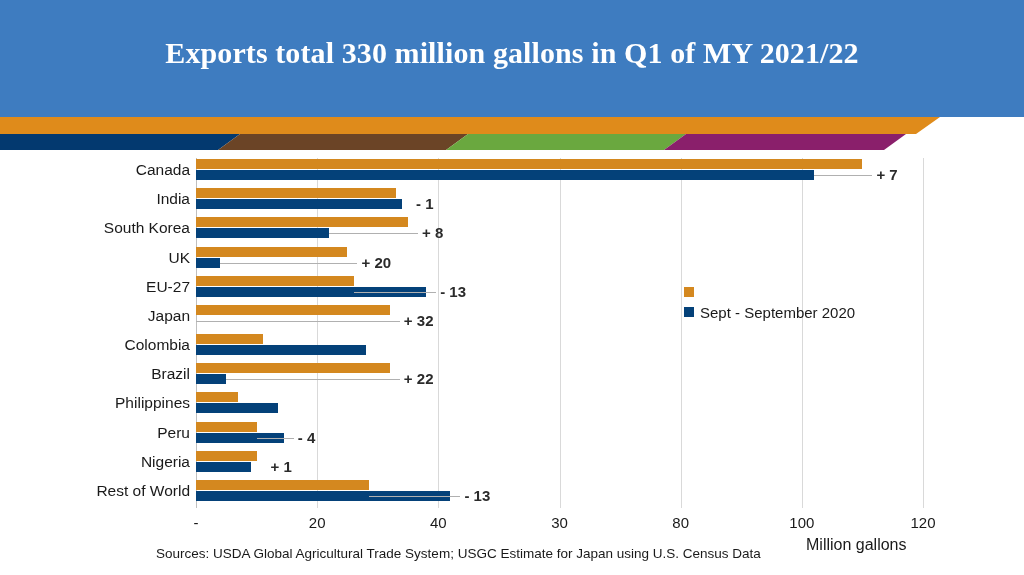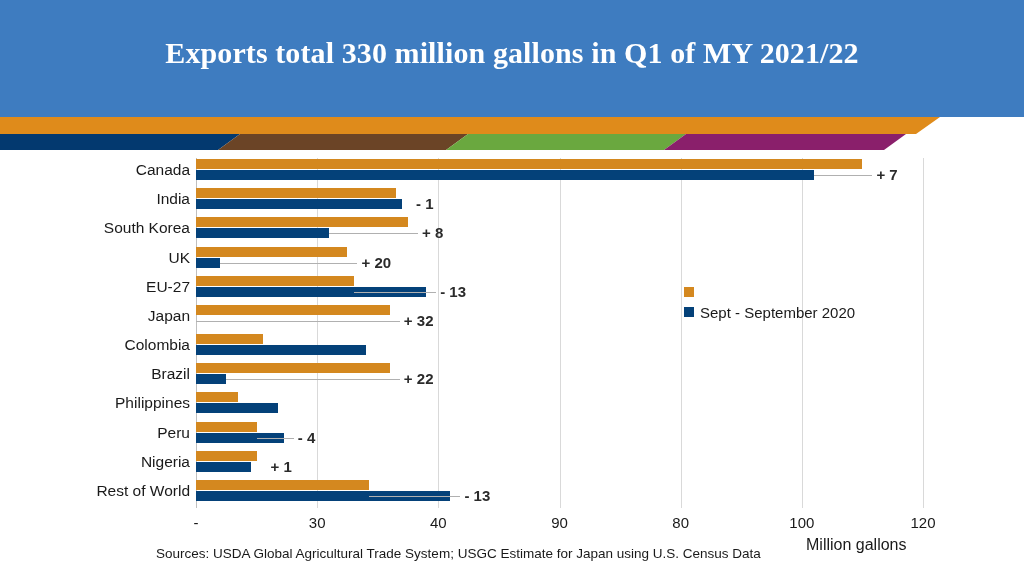--- a/index.html
+++ b/index.html
@@ -262,7 +262,7 @@
 
   <div id="xaxis">
       <div class="xtick" style="left: 188px;">-</div>
-      <div class="xtick" style="left: 309.167px;">30</div>
+      <div class="xtick" style="left: 309.167px;">20</div>
       <div class="xtick" style="left: 430.333px;">40</div>
       <div class="xtick" style="left: 551.5px;">90</div>
       <div class="xtick" style="left: 672.667px;">80</div>

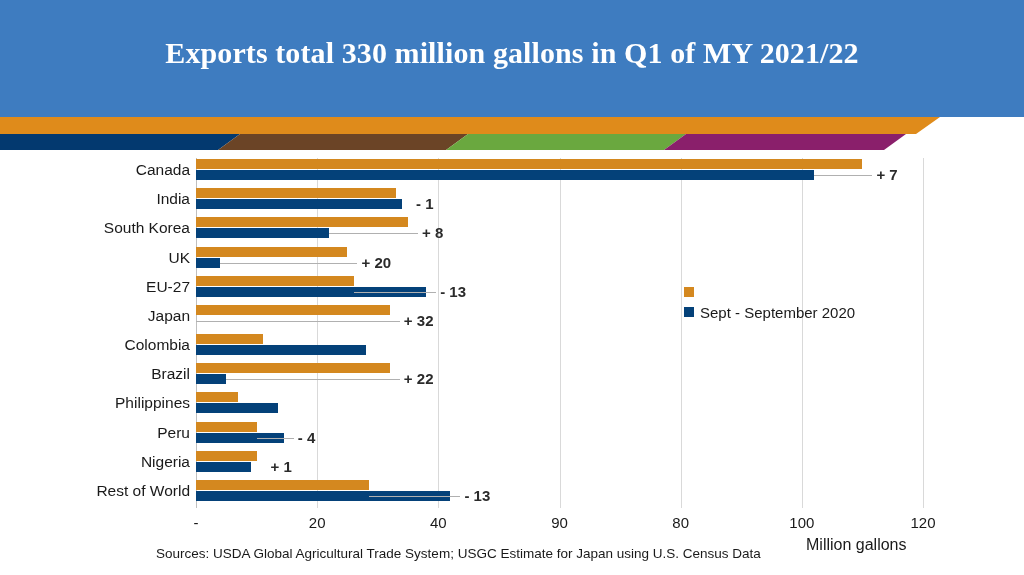--- a/index.html
+++ b/index.html
@@ -264,7 +264,7 @@
       <div class="xtick" style="left: 188px;">-</div>
       <div class="xtick" style="left: 309.167px;">20</div>
       <div class="xtick" style="left: 430.333px;">40</div>
-      <div class="xtick" style="left: 551.5px;">90</div>
+      <div class="xtick" style="left: 551.5px;">30</div>
       <div class="xtick" style="left: 672.667px;">80</div>
       <div class="xtick" style="left: 793.833px;">100</div>
       <div class="xtick" style="left: 915px;">120</div>

